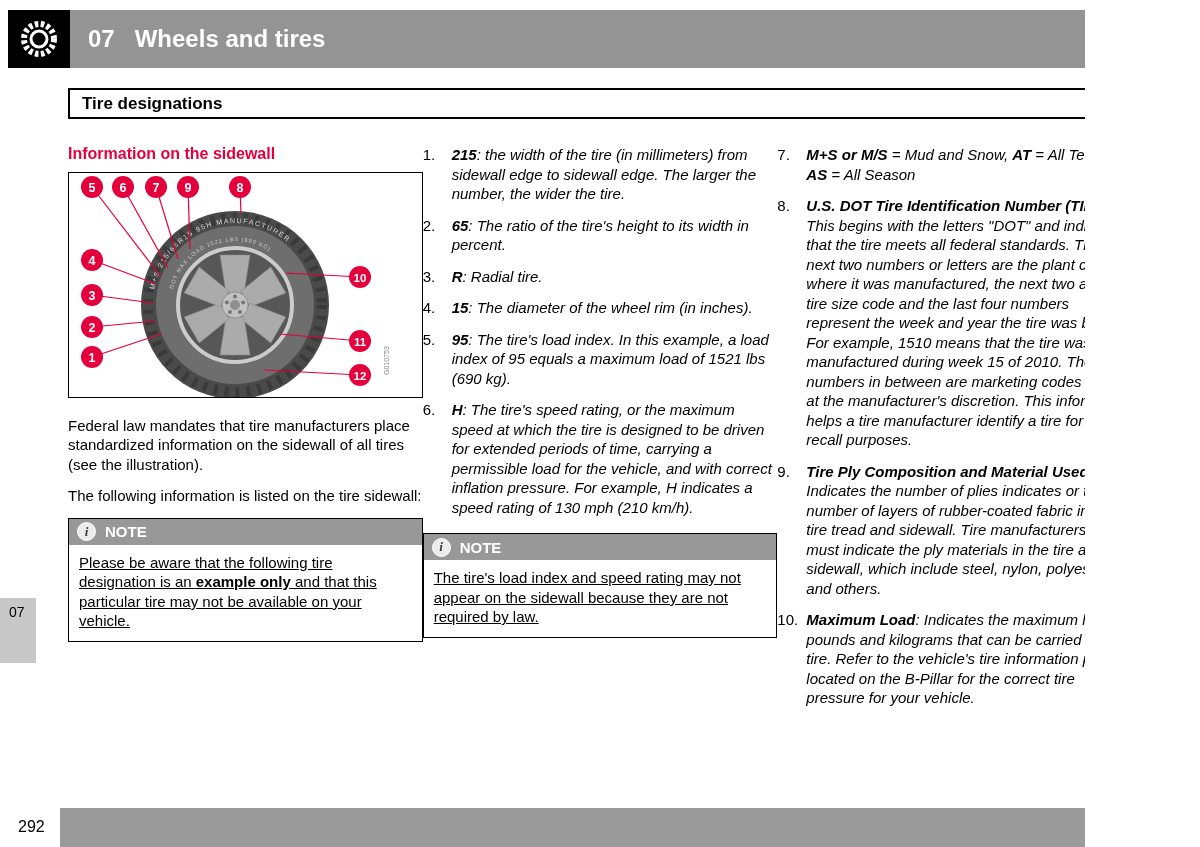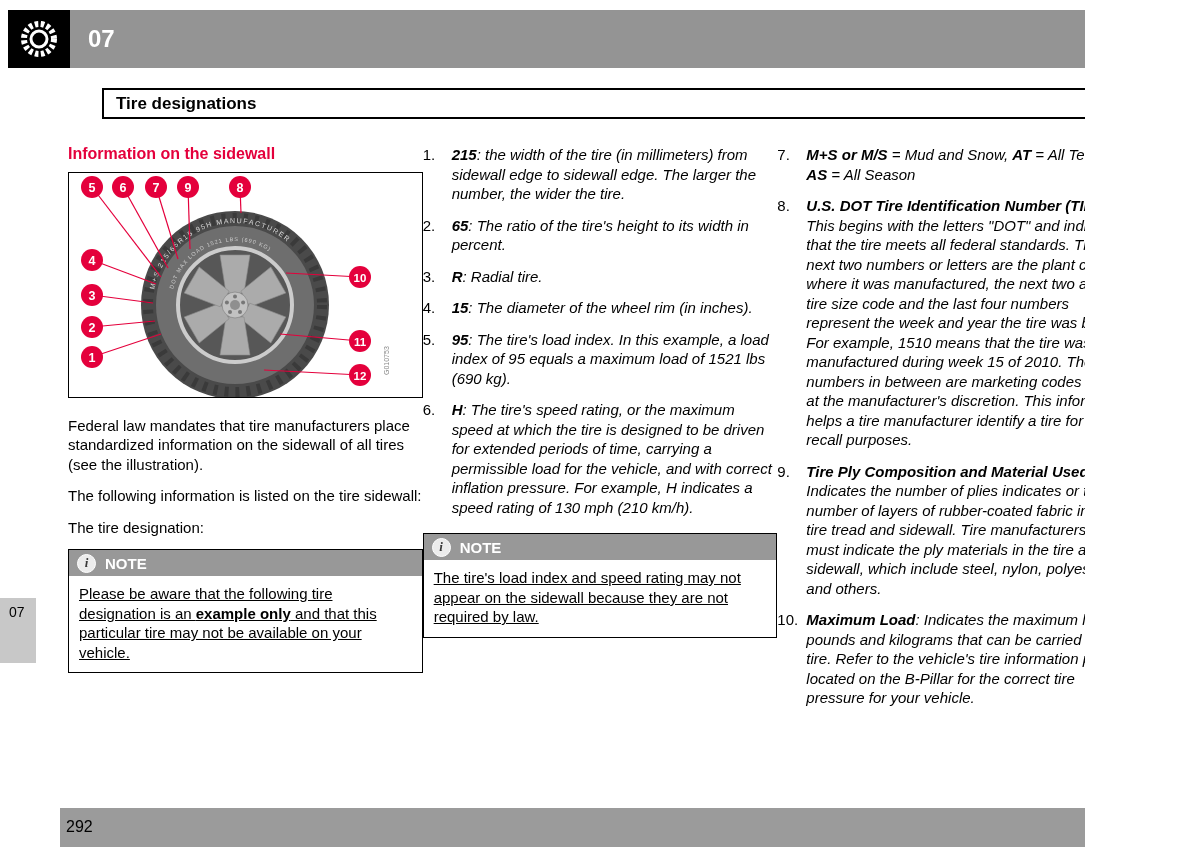--- a/index.html
+++ b/index.html
@@ -64,6 +64,7 @@
     </div>
     <div class="topband">
       <span class="chapter">07</span>
+      <span class="title">Wheels and tires</span>
     </div>
   </div>
 

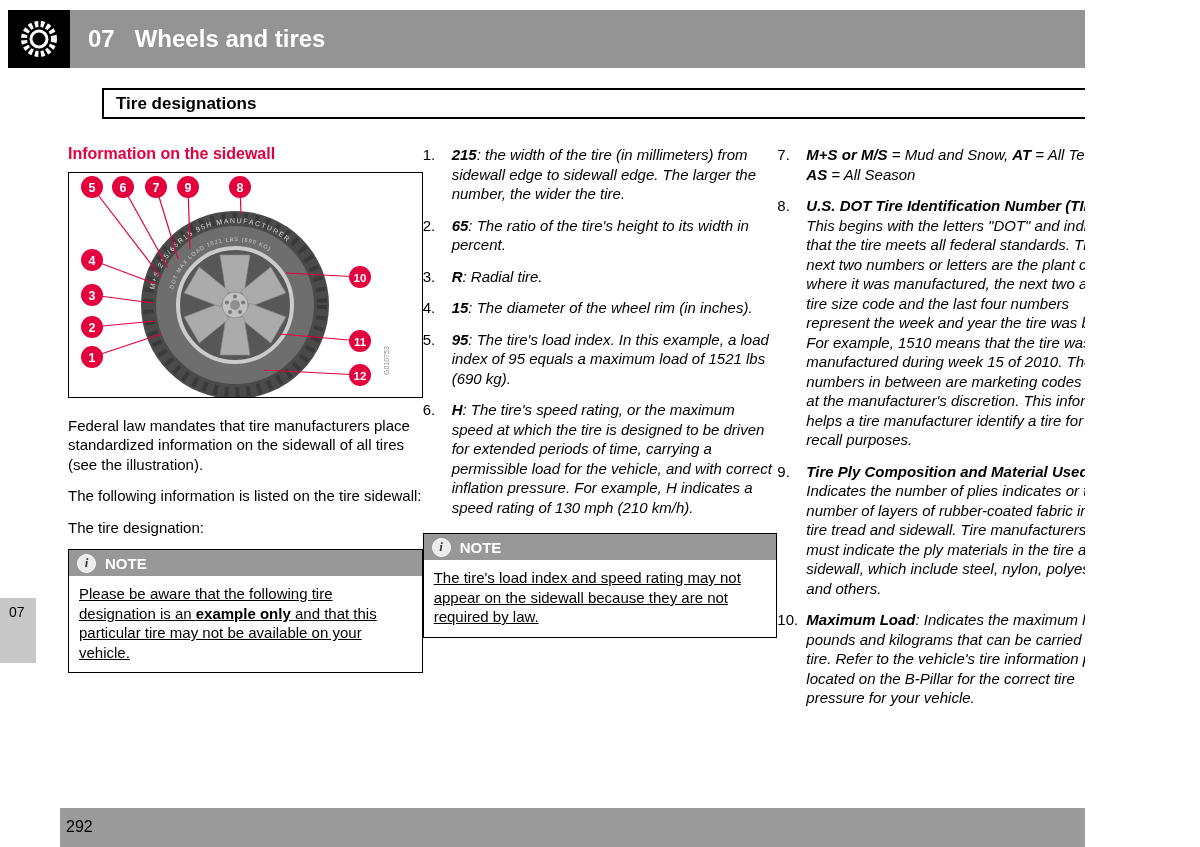--- a/index.html
+++ b/index.html
@@ -17,7 +17,7 @@
   
   .section-box { position:absolute; top:88px; left:68px; width:1064px; height:31px;
                  border:2px solid #000; display:flex; align-items:center; padding-left:12px;
-                 font-size:17px; font-weight:bold; background:#fff;margin-left:34px; }
+                 font-size:17px; font-weight:bold; background:#fff; }
 
   
   .columns { position:absolute; top:145px; left:68px; width:1064px;

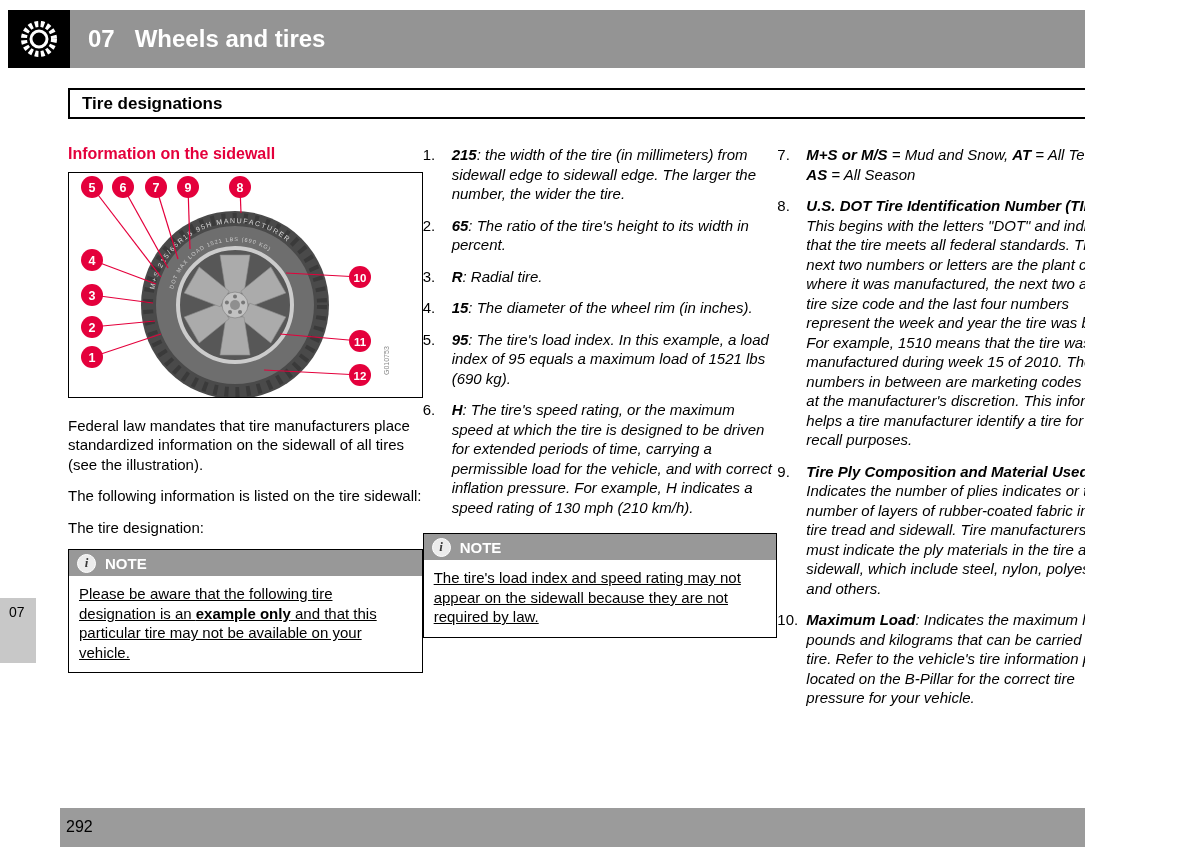--- a/index.html
+++ b/index.html
@@ -185,7 +185,6 @@
 
       <p class="body">Federal law mandates that tire manufacturers place standardized information on the sidewall of all tires (see the illustration).</p>
       <p class="body">The following information is listed on the tire sidewall:</p>
-      <p class="body">The tire designation:</p>
 
       <div class="note">
         <div class="note-head">

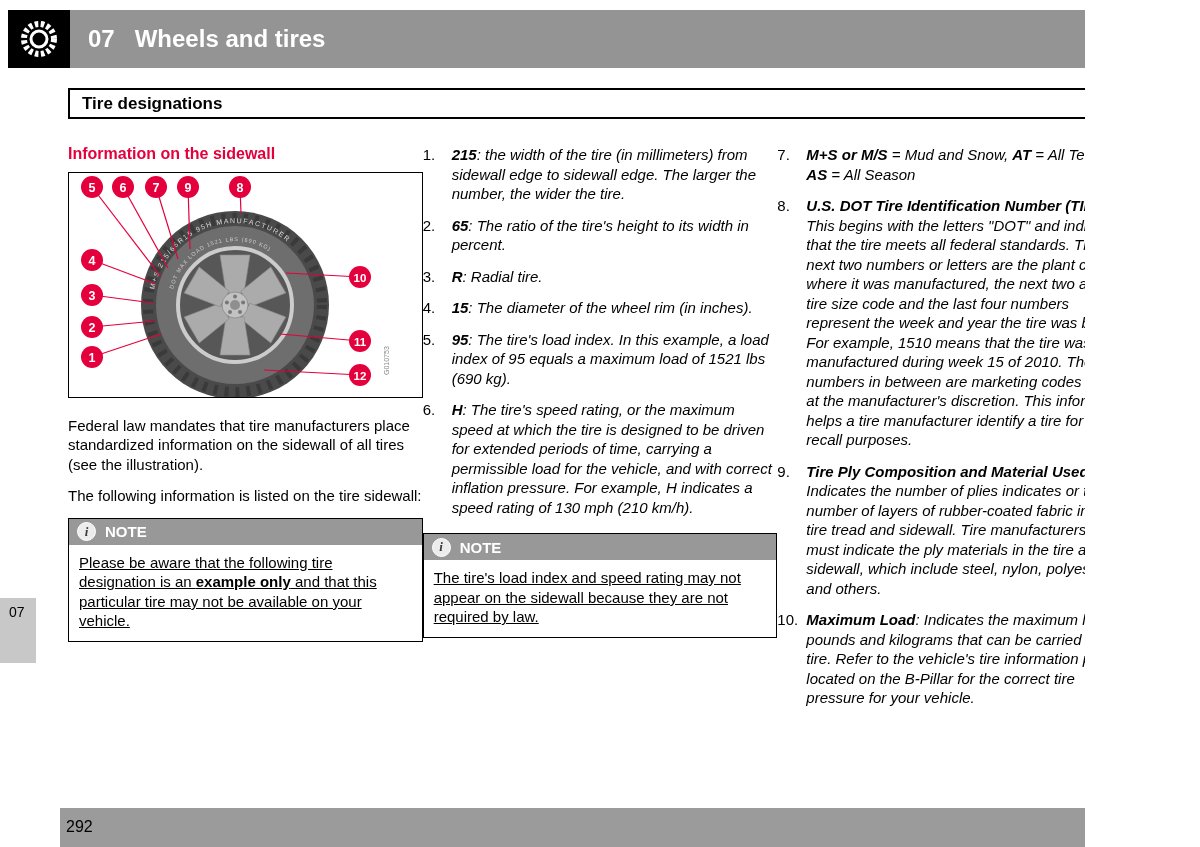--- a/index.html
+++ b/index.html
@@ -48,7 +48,7 @@
   .side-tab { position:absolute; left:0; top:598px; width:36px; height:65px; background:#c8c8c8;
               font-size:14px; padding:6px 0 0 9px; }
   .footer-band { position:absolute; left:60px; right:0; bottom:0; height:39px; background:#9b9b9b; }
-  .page-num { position:absolute; left:18px; bottom:11px; font-size:16px;margin-left:48px; }
+  .page-num { position:absolute; left:18px; bottom:11px; font-size:16px; }
 </style>
 </head>
 <body>

